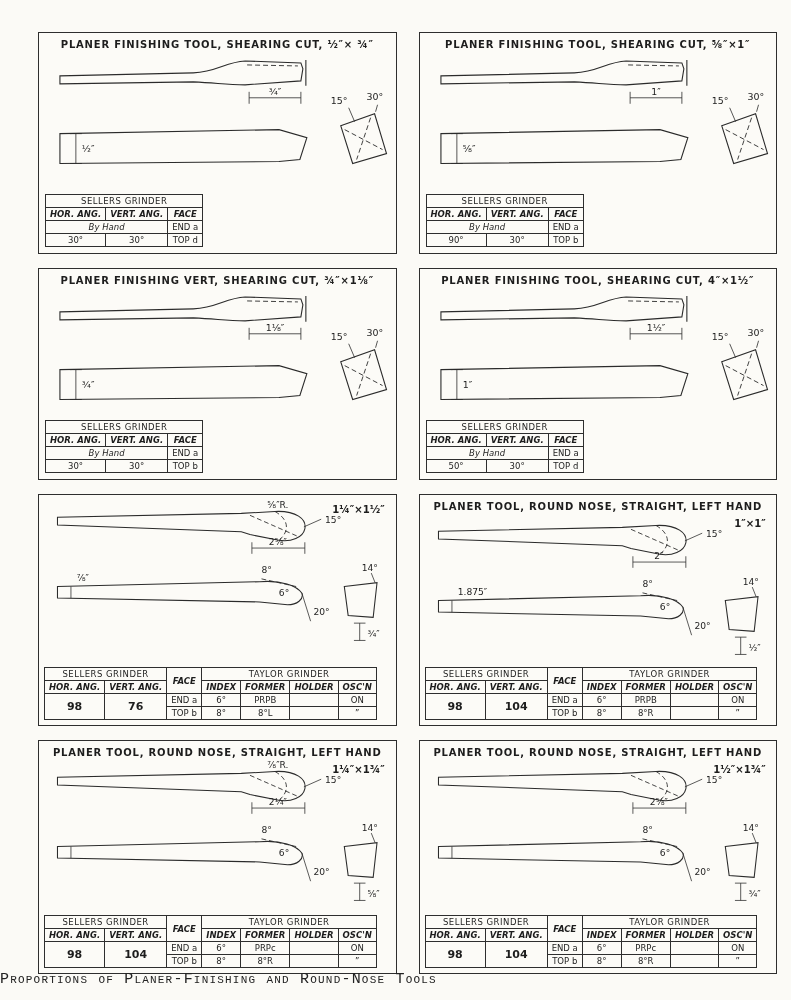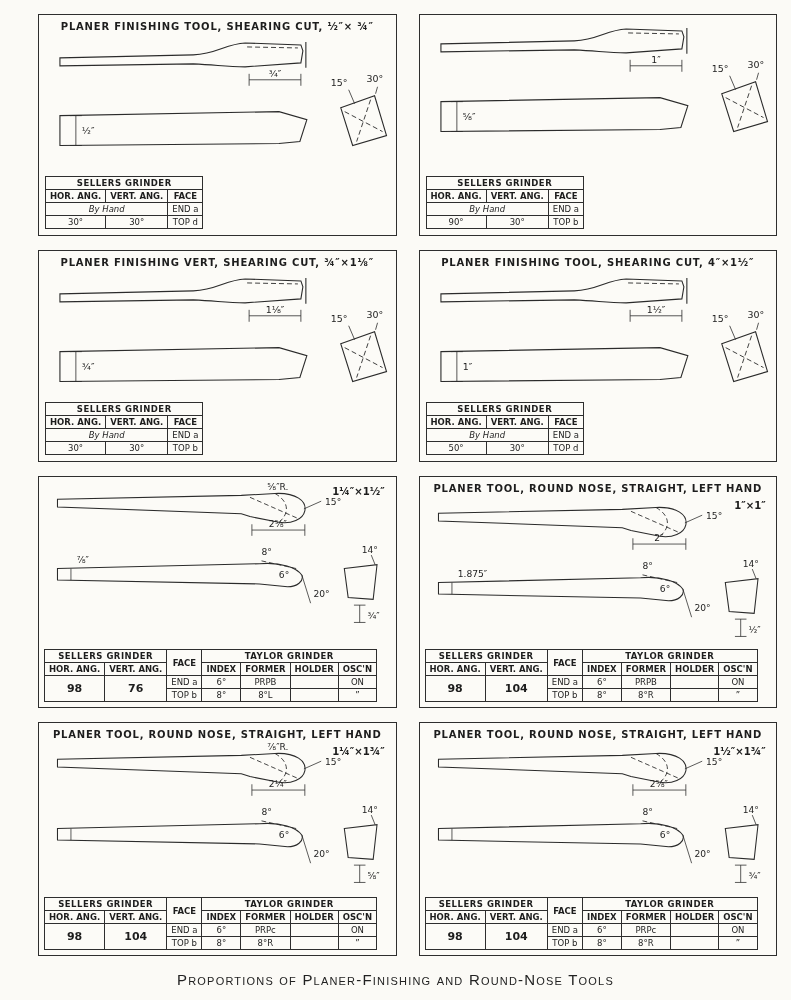--- a/index.html
+++ b/index.html
@@ -10,7 +10,7 @@
     font-family:"DejaVu Sans", sans-serif;
   }
   .grid {
-    position:absolute; top:14px; left:14px; right:14px;
+    position:absolute; top:32px; left:14px; right:14px;
     display:grid; grid-template-columns:1fr 1fr;
     grid-template-rows:222px 212px 232px 234px;
     column-gap:22px; row-gap:14px;padding-left:24px;

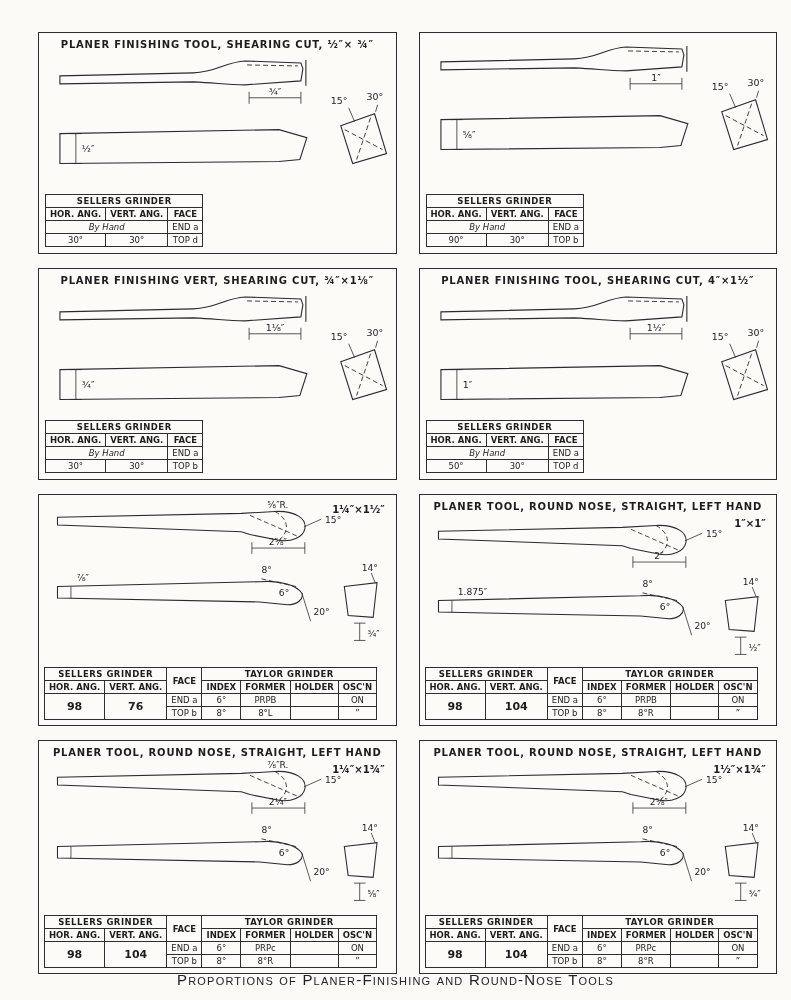--- a/index.html
+++ b/index.html
@@ -102,6 +102,7 @@
     </section>
 
     <section class="panel shear">
+      <div class="panel-title">PLANER FINISHING TOOL, SHEARING CUT, ⅝″×1″</div>
       <svg class="draw" viewBox="0 0 348 170" preserveAspectRatio="xMidYMin meet">
         <g class="ink">
           <path d="M16,26 L150,23 C174,22 182,12 202,11 L258,13 L260,19 L258,31 L202,35 C182,35 174,33 150,32 L16,34 Z"></path>

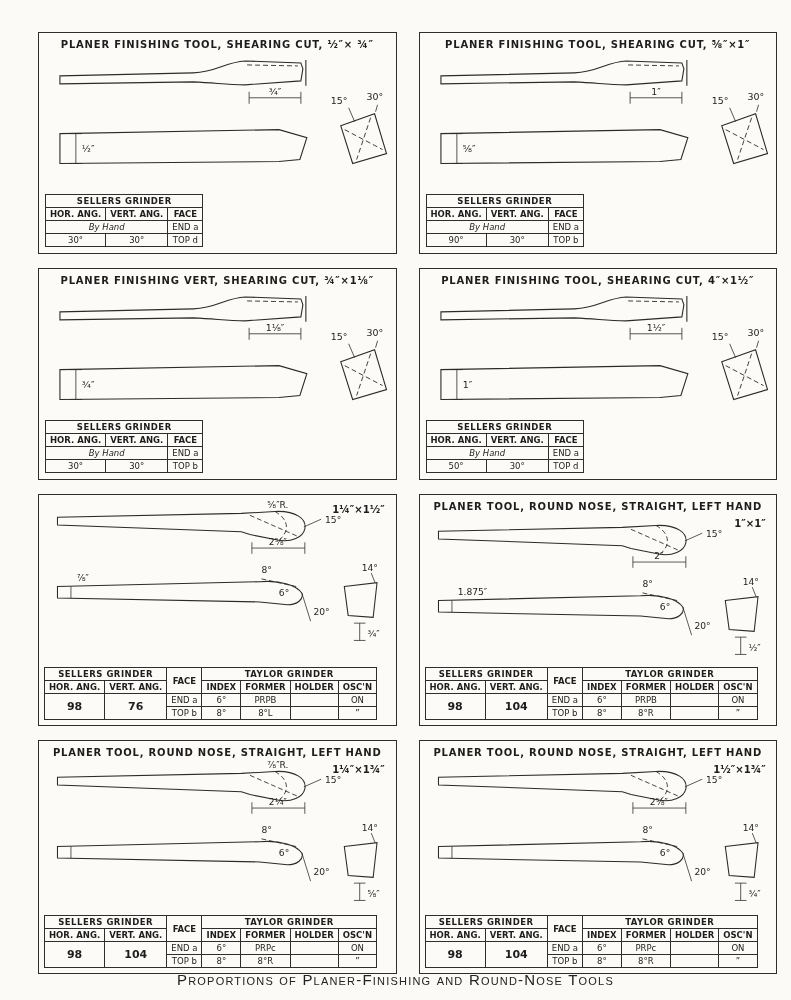--- a/index.html
+++ b/index.html
@@ -32,7 +32,7 @@
   table { border-collapse:collapse; font-size:8.5px; background:#fcfbf7; }
   td { border:1px solid #2e2e2e; padding:1px 4px; text-align:center; white-space:nowrap; }
   .hdr  { font-weight:600; }
-  .ttl  { font-weight:700; letter-spacing:.5px; }
+  .ttl  { font-weight:400; letter-spacing:.5px; }
   .hand { font-style:italic;text-align:center; }
   .big  { font-size:11px; font-weight:700; }
   .sellers-table { position:absolute; left:6px; bottom:6px; }

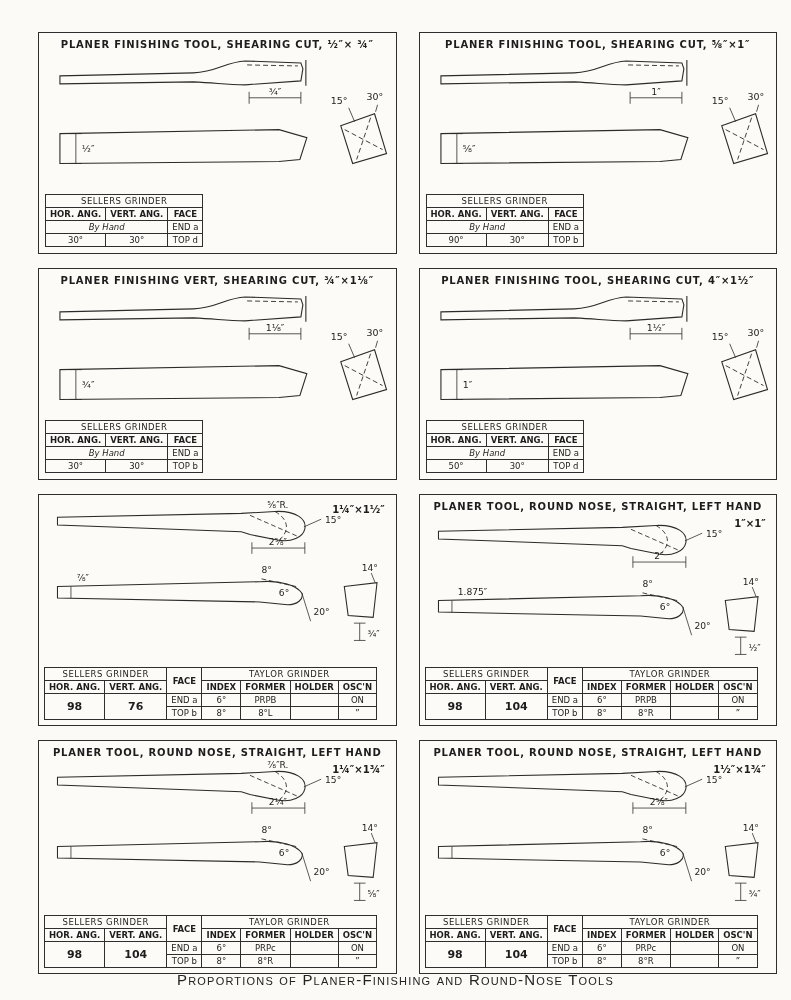--- a/index.html
+++ b/index.html
@@ -31,7 +31,7 @@
   .lbl-lg { font-size:10.5px; font-weight:700; fill:#1d1d1d; font-family:"DejaVu Sans", sans-serif; }
   table { border-collapse:collapse; font-size:8.5px; background:#fcfbf7; }
   td { border:1px solid #2e2e2e; padding:1px 4px; text-align:center; white-space:nowrap; }
-  .hdr  { font-weight:600; }
+  .hdr  { font-style:italic; font-weight:600; }
   .ttl  { font-weight:400; letter-spacing:.5px; }
   .hand { font-style:italic;text-align:center; }
   .big  { font-size:11px; font-weight:700; }

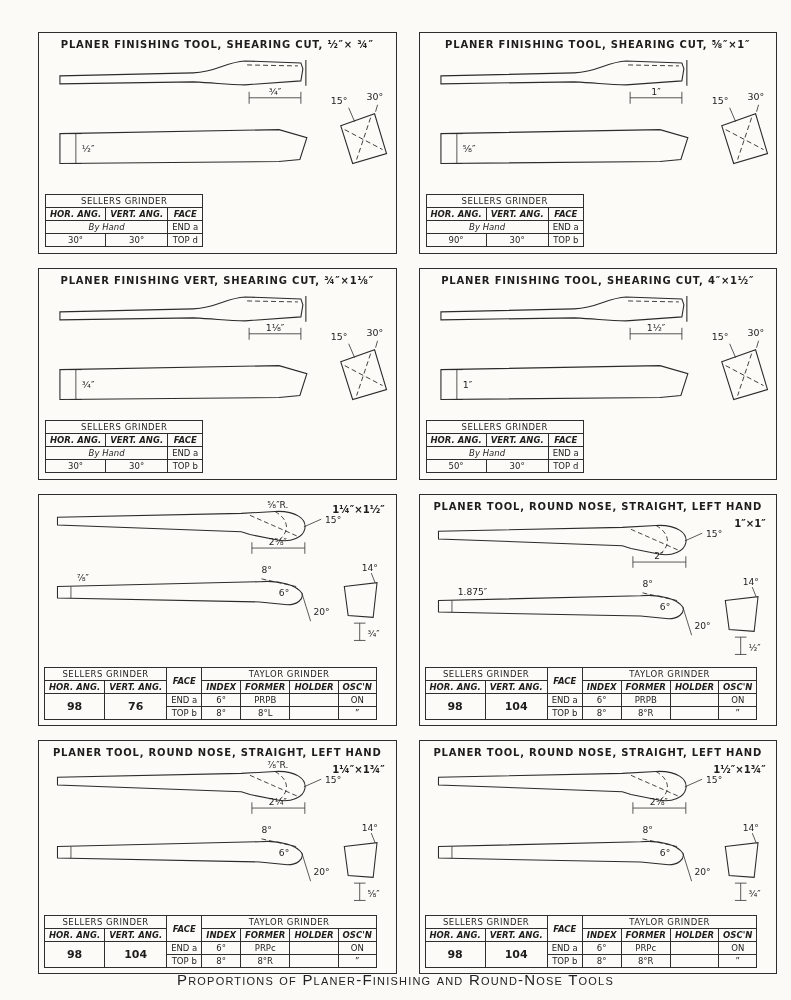--- a/index.html
+++ b/index.html
@@ -38,8 +38,8 @@
   .sellers-table { position:absolute; left:6px; bottom:6px; }
   .round-table   { position:absolute; left:5px; bottom:5px; }
   .caption {
-    position:absolute; bottom:12px; left:0; width:100%; text-align:center;
-    font-family:Liberation Sans, sans-serif; font-variant:small-caps;
+    position:absolute; bottom:12px; left:0; width:100%; 
+    font-family:Liberation Mono, monospace; font-variant:small-caps;
     font-size:15px; letter-spacing:1.2px; color:#222;
   }
 </style>

